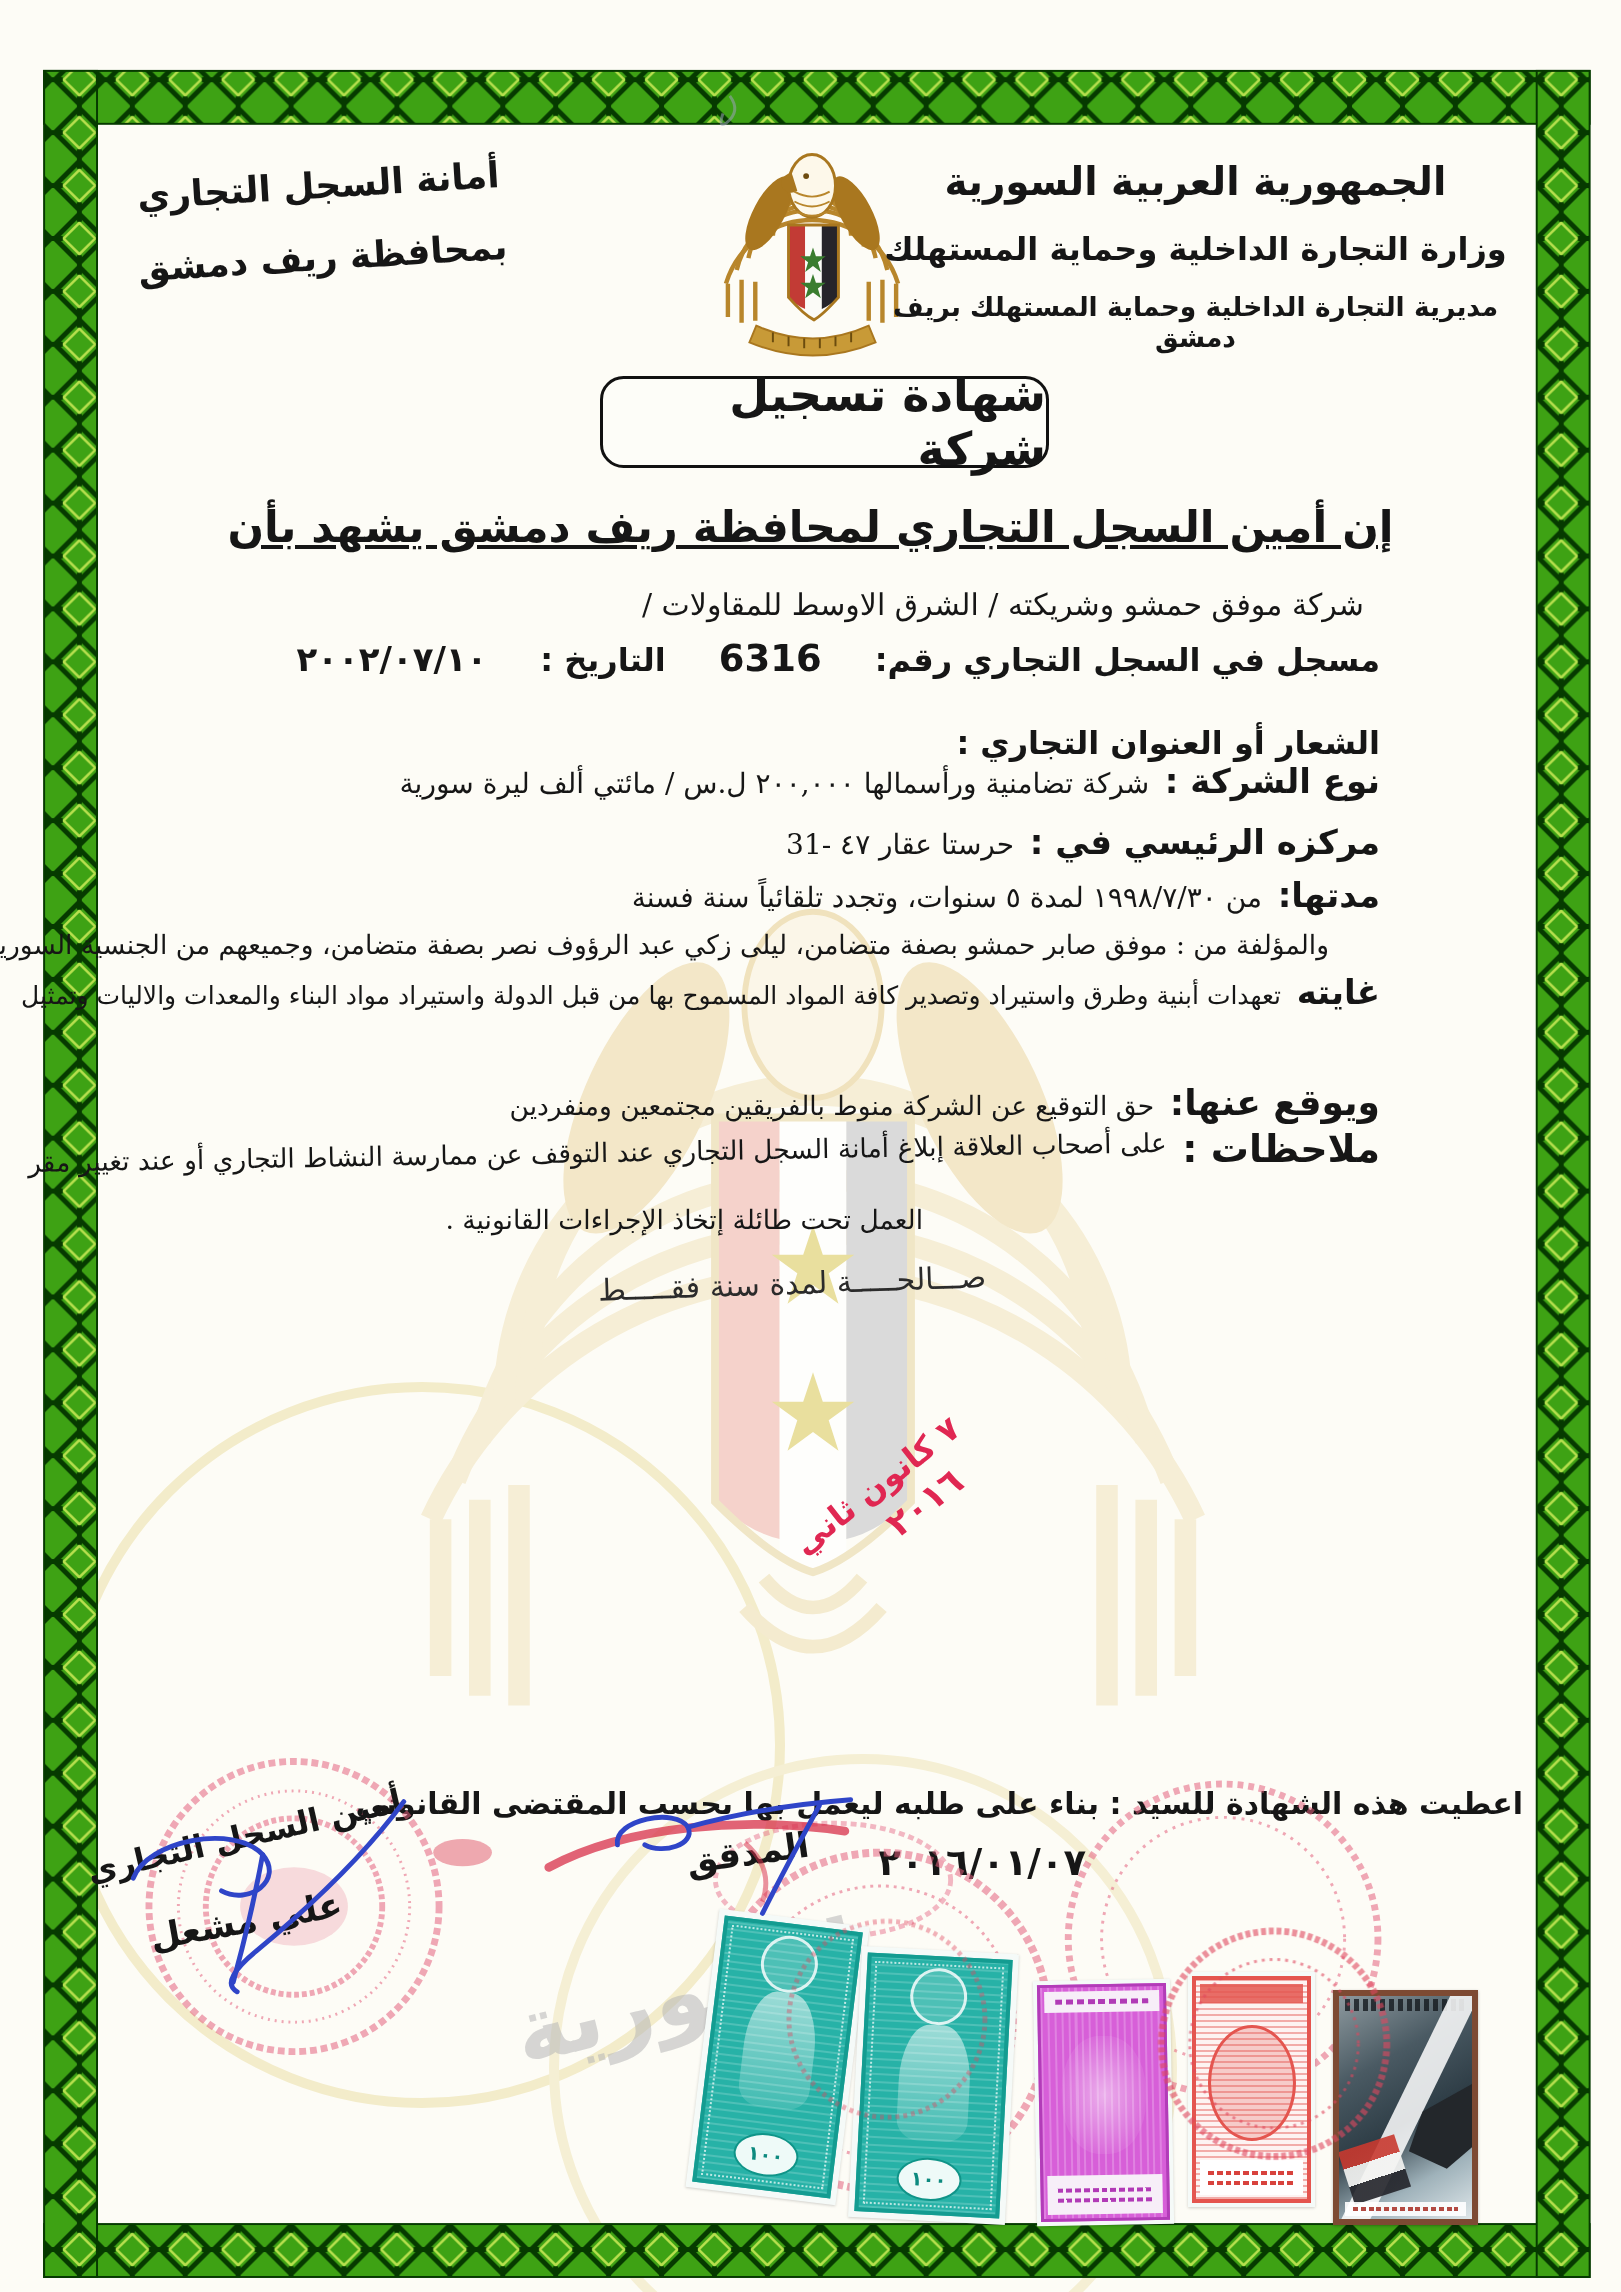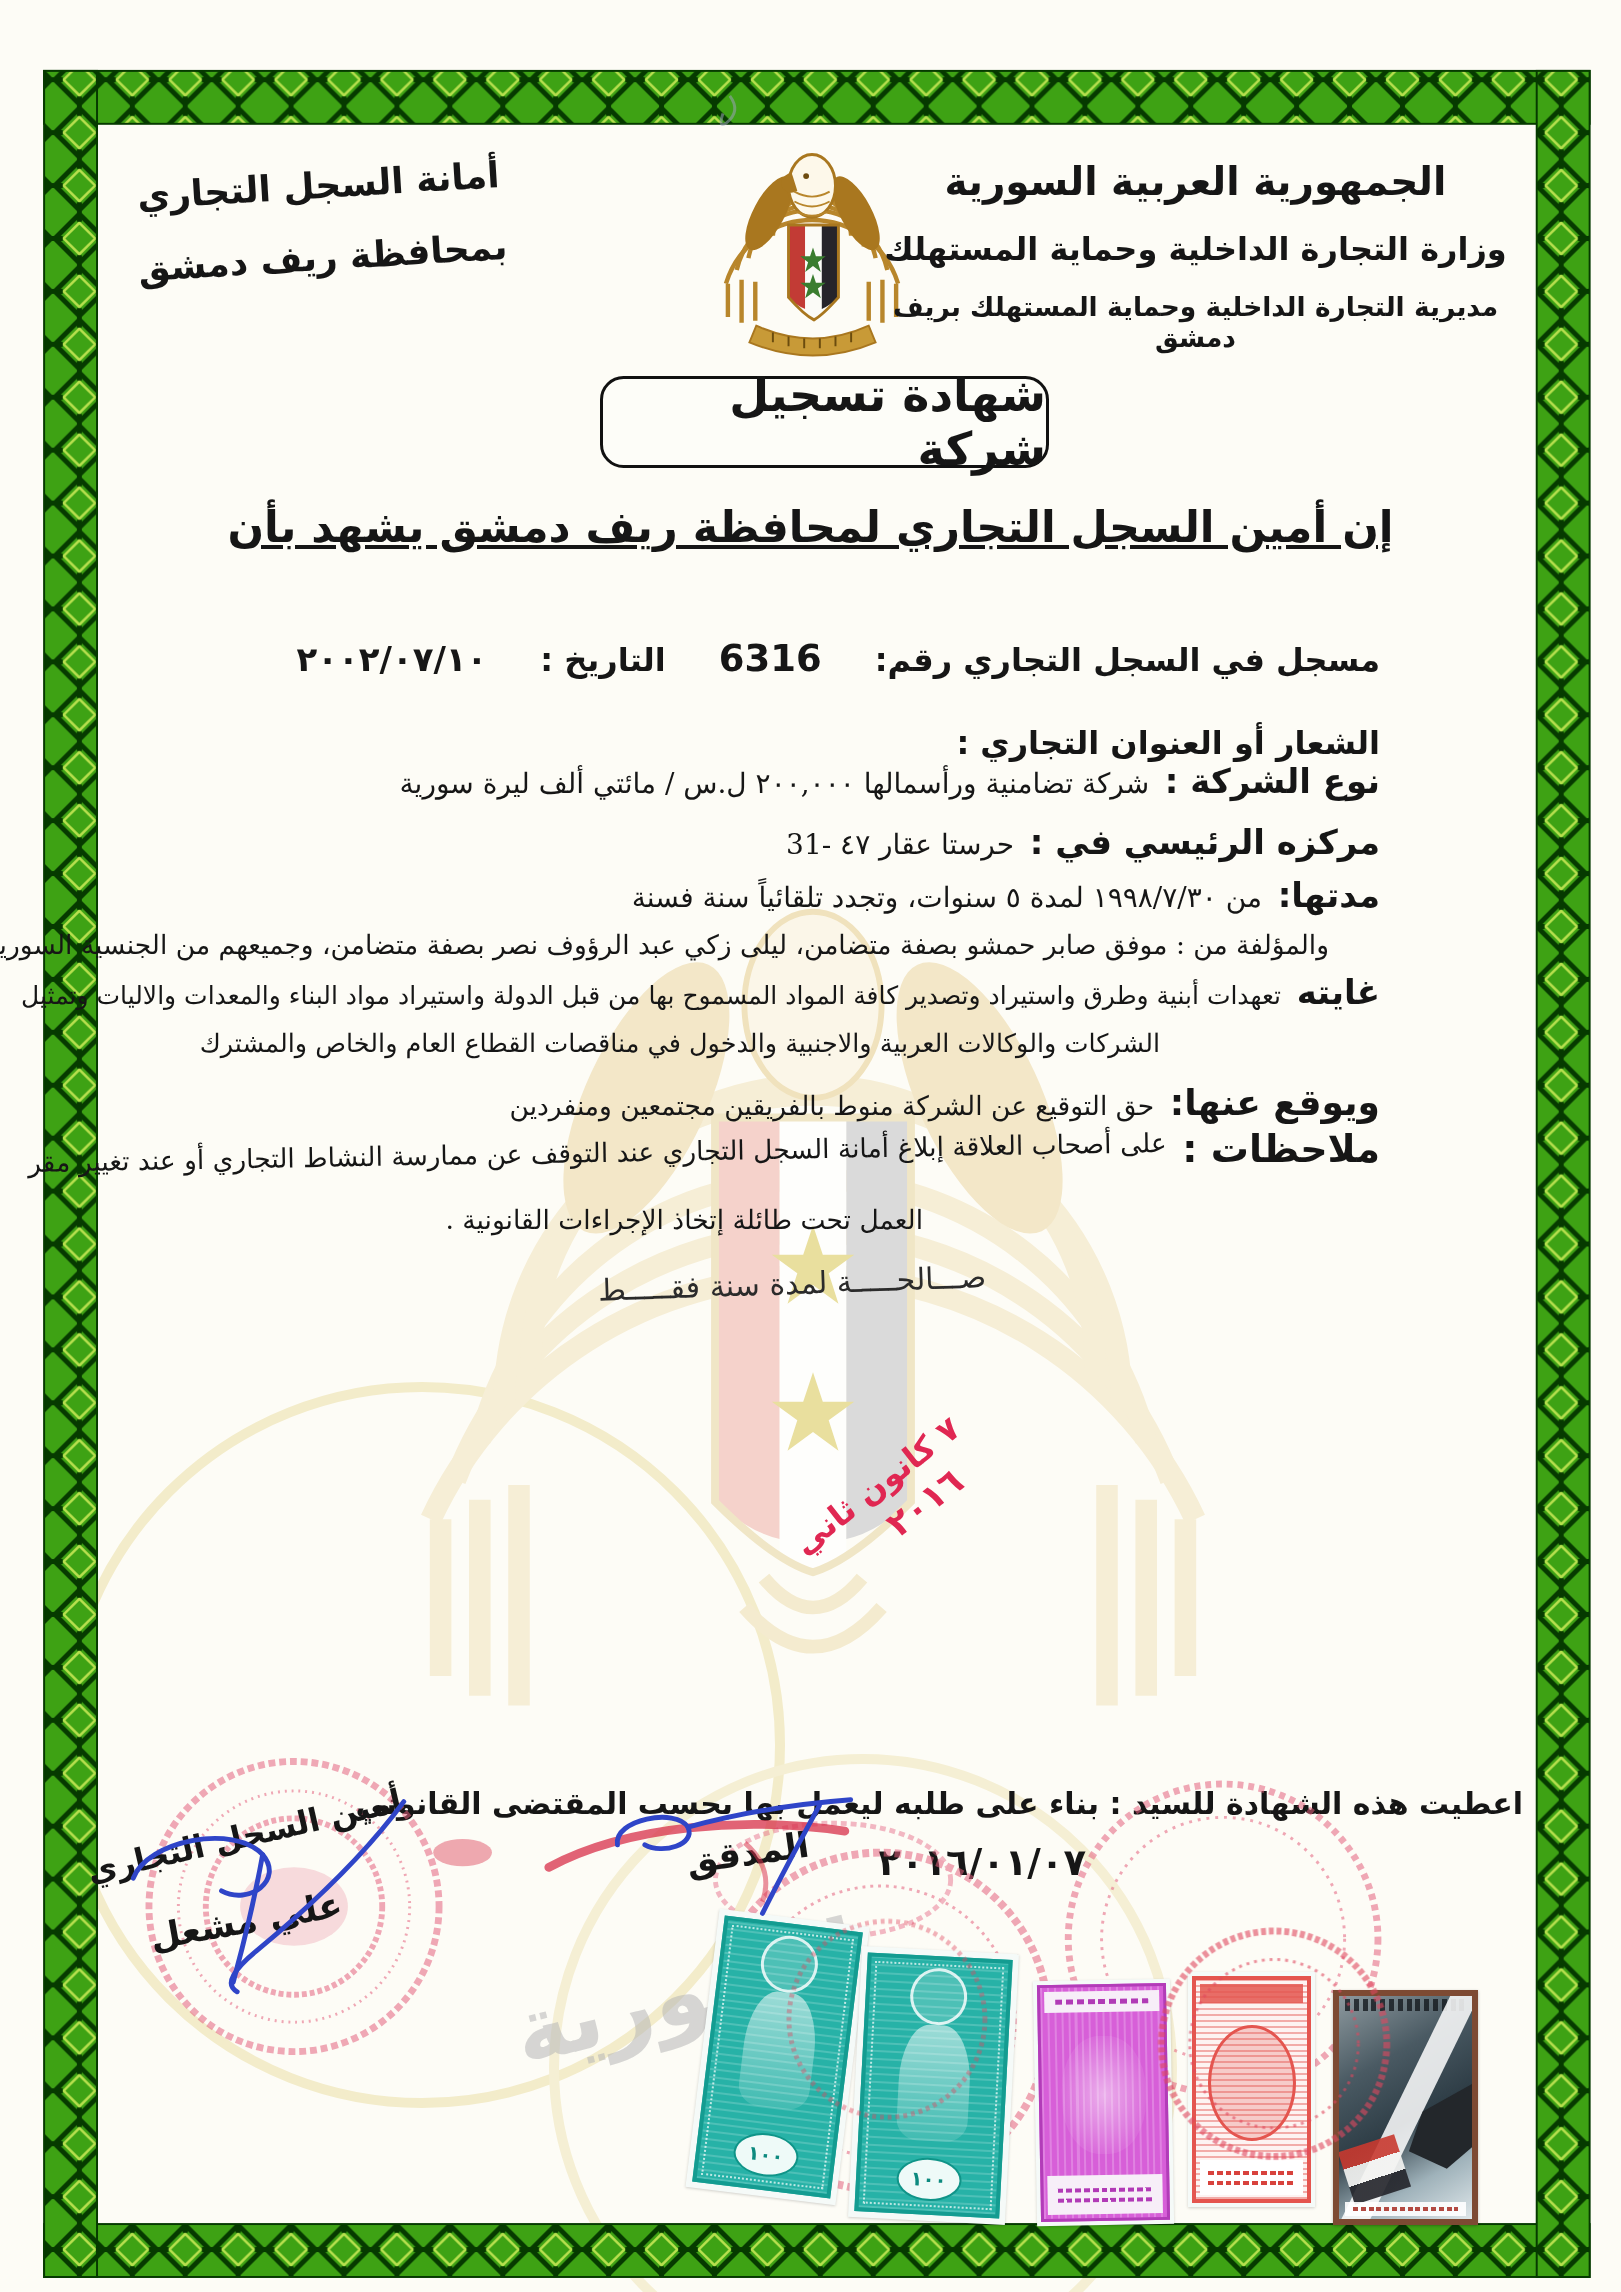--- a/index.html
+++ b/index.html
@@ -228,6 +228,7 @@
   </div>
   <div class="abs attestation">إن أمين السجل التجاري لمحافظة ريف دمشق يشهد بأن</div>
 
+  <div class="abs line company-name serif nowrap">شركة موفق حمشو وشريكته / الشرق الاوسط للمقاولات /</div>
 
   <div class="abs line reg-row">
     <span class="lbl">مسجل في السجل التجاري رقم:</span>

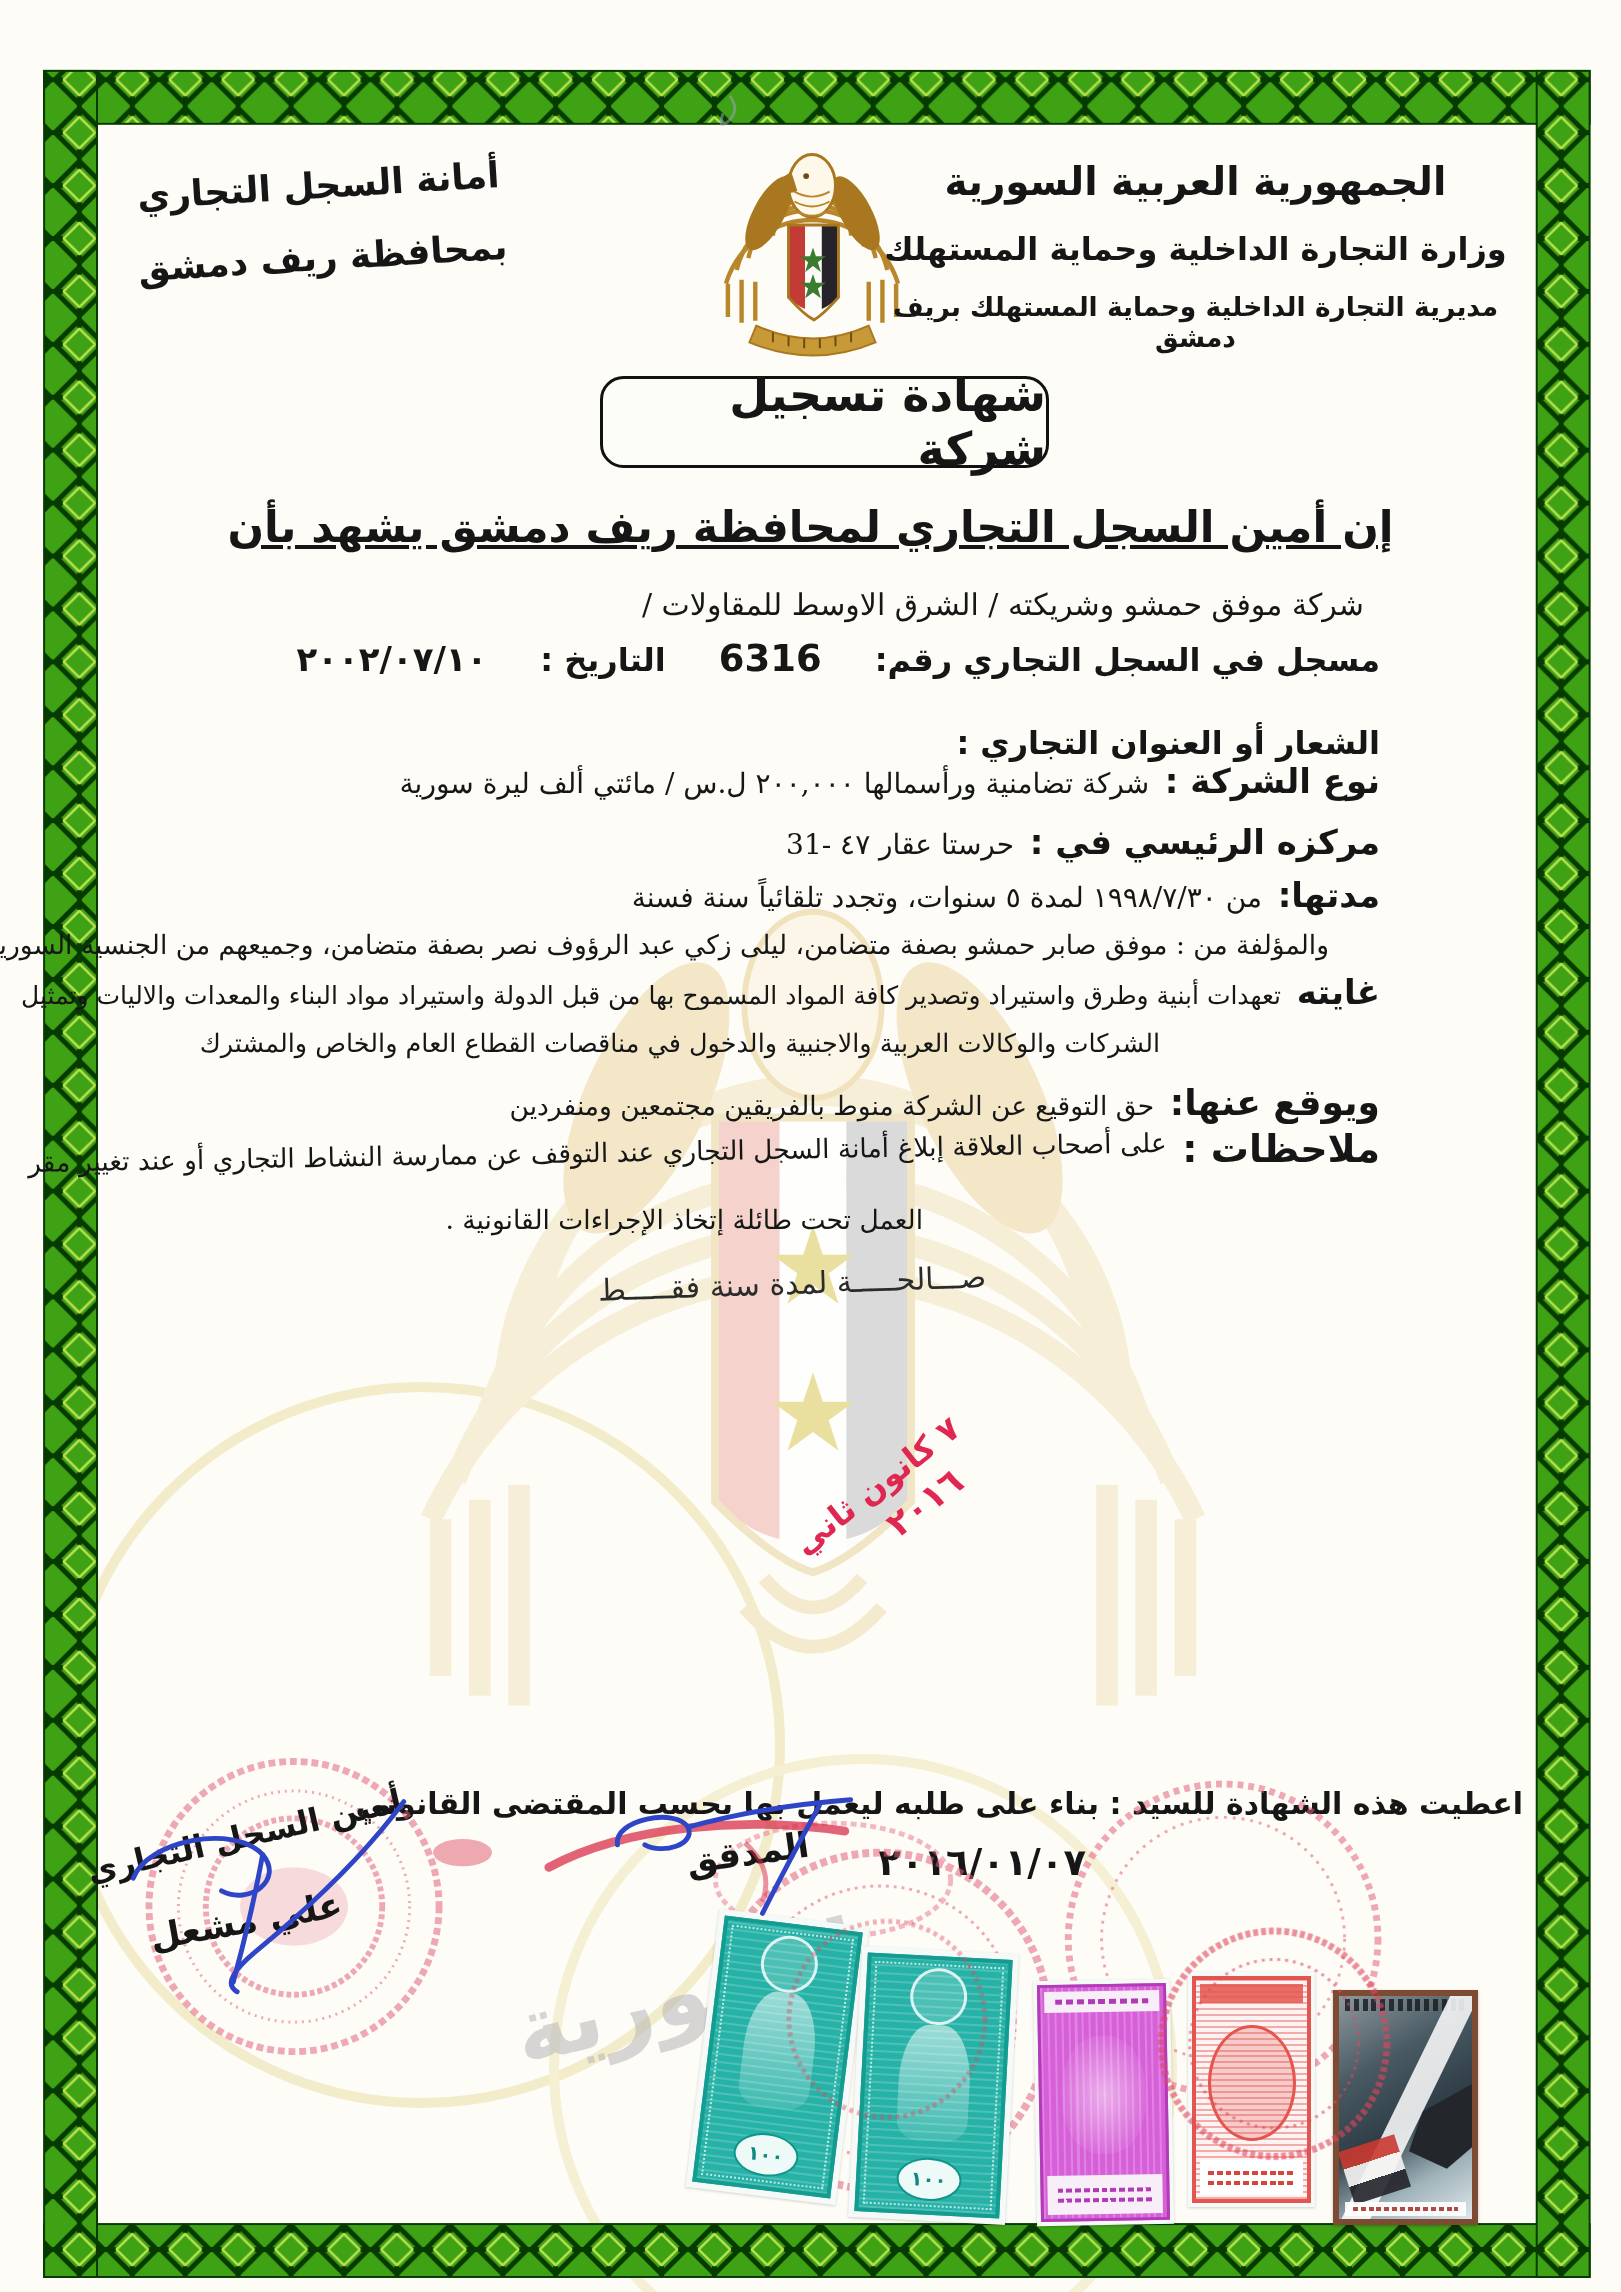--- a/index.html
+++ b/index.html
@@ -260,7 +260,6 @@
     <span class="lbl">غايته</span>
     <span class="val serif">تعهدات أبنية وطرق واستيراد وتصدير كافة المواد المسموح بها من قبل الدولة واستيراد مواد البناء والمعدات والاليات وتمثيل</span>
   </div>
-  <div class="abs line purpose-l2 serif nowrap">الشركات والوكالات العربية والاجنبية والدخول في مناقصات القطاع العام والخاص والمشترك</div>
 
   <div class="abs line kv signing-row nowrap">
     <span class="lbl">ويوقع عنها:</span>

